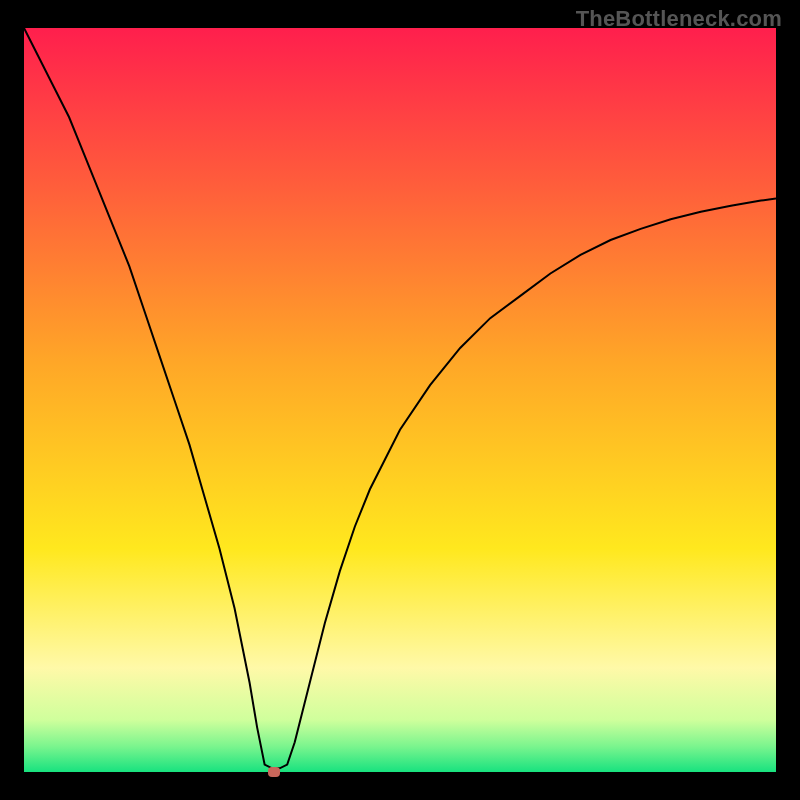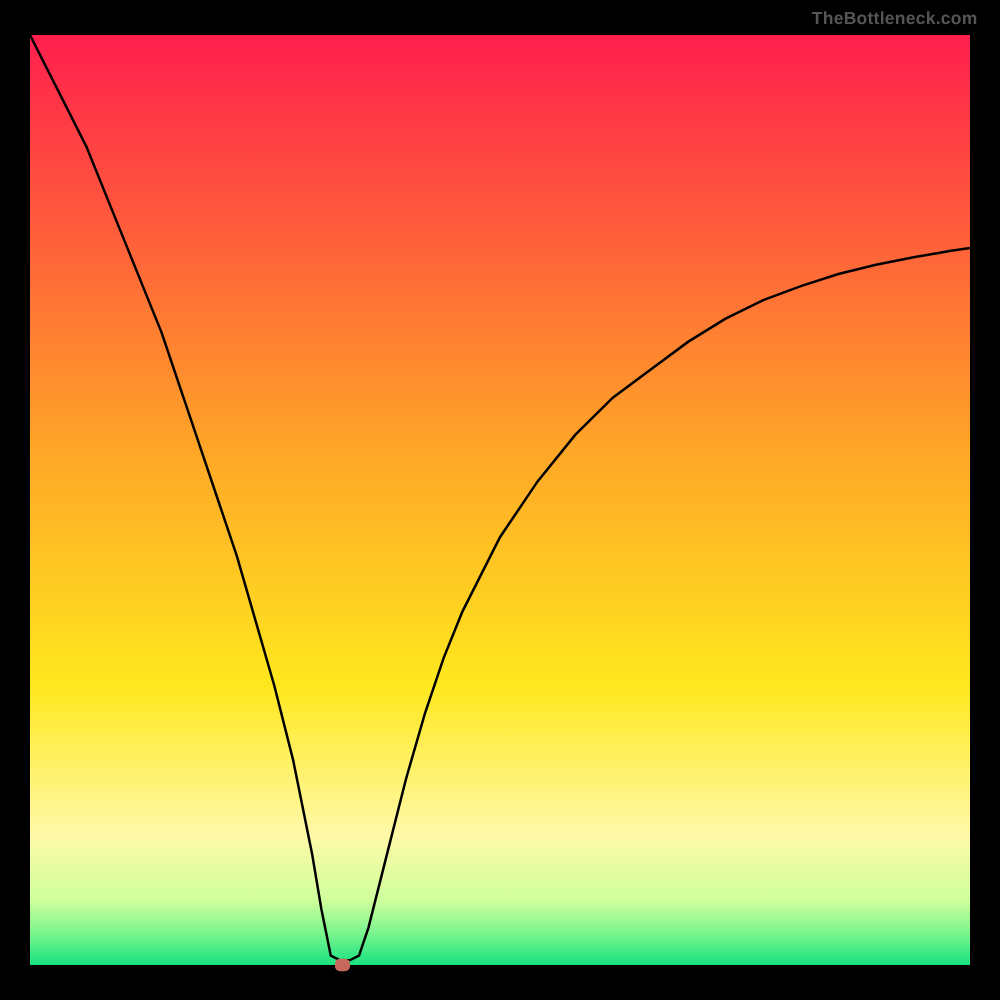--- a/index.html
+++ b/index.html
@@ -22,7 +22,7 @@
     top: 6px;
     right: 18px;
     color: #555;
-    font-size: 14px;
+    font-size: 22px;
     font-weight: 600;
     letter-spacing: 0.2px;
     z-index: 5;

